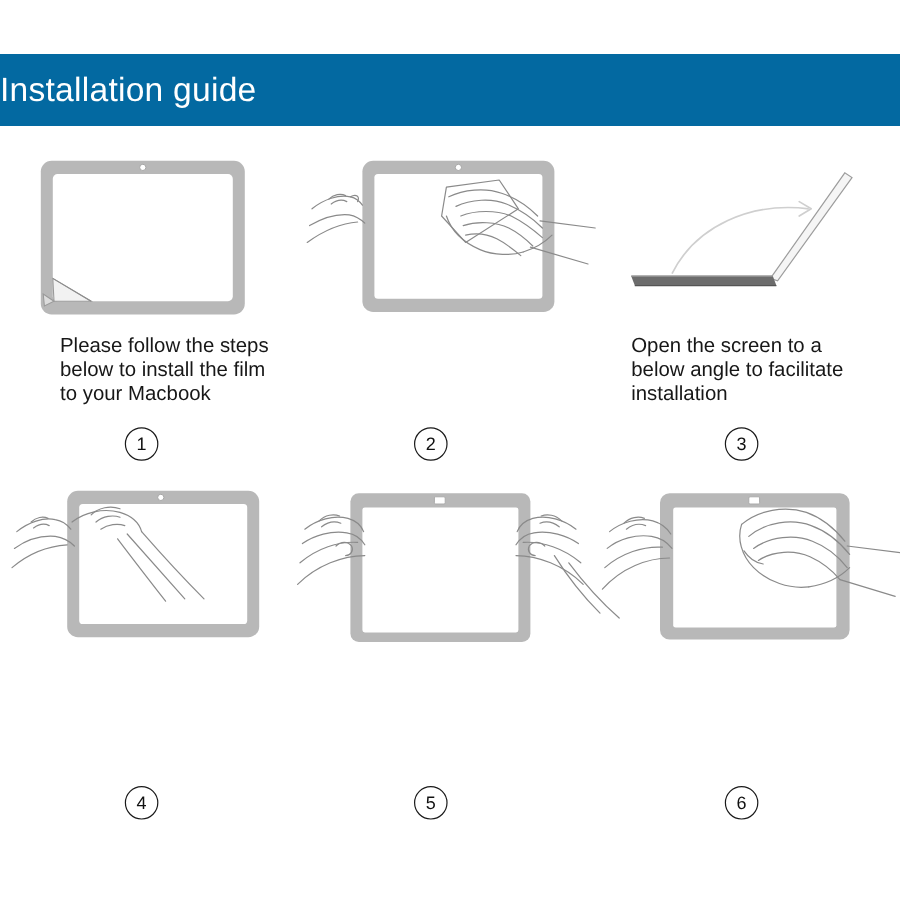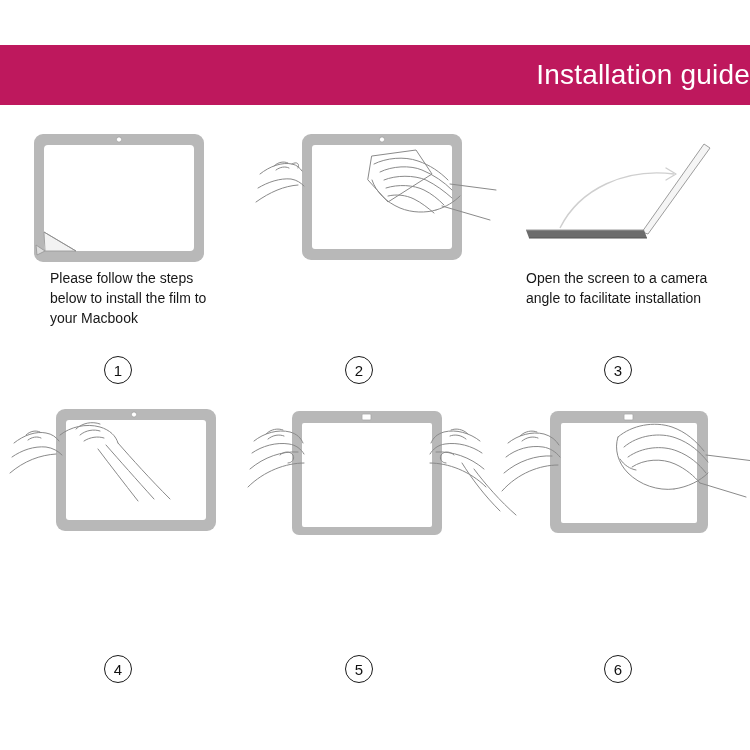--- a/index.html
+++ b/index.html
@@ -23,10 +23,10 @@
     top: 45px;
     width: 750px;
     height: 60px;
-    background: #be185d;
+    background: #0369a1;
     display: flex;
     align-items: center;
-    justify-content: flex-end;
+    justify-content: flex-start;
   }
   .banner-title {
     color: #ffffff;

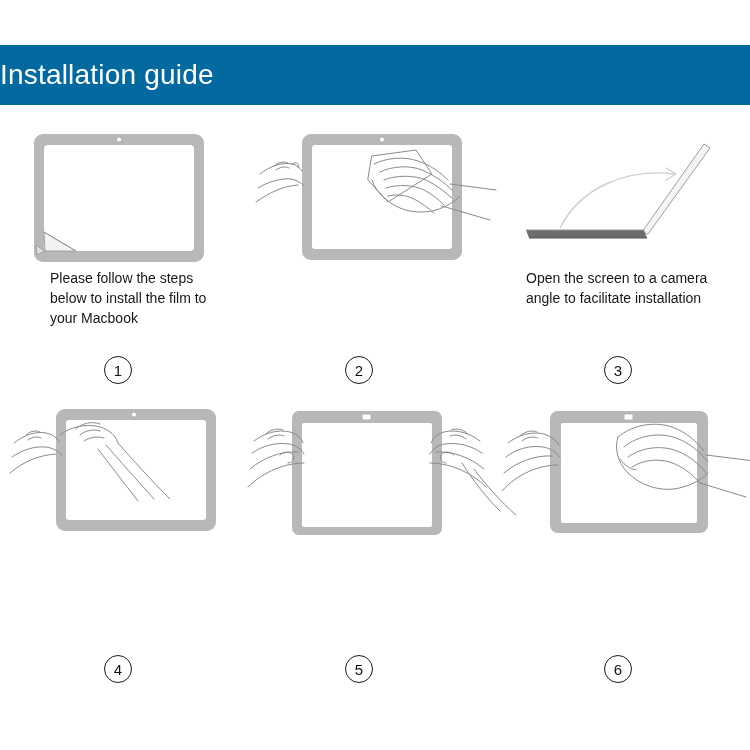--- a/index.html
+++ b/index.html
@@ -63,7 +63,8 @@
     overflow: visible;
   }
   .caption {
-    font-size: 14px;
+    margin-top: 10px;
+    font-size: 17px;
     line-height: 20px;
     color: #171717;
     padding-left: 36px;

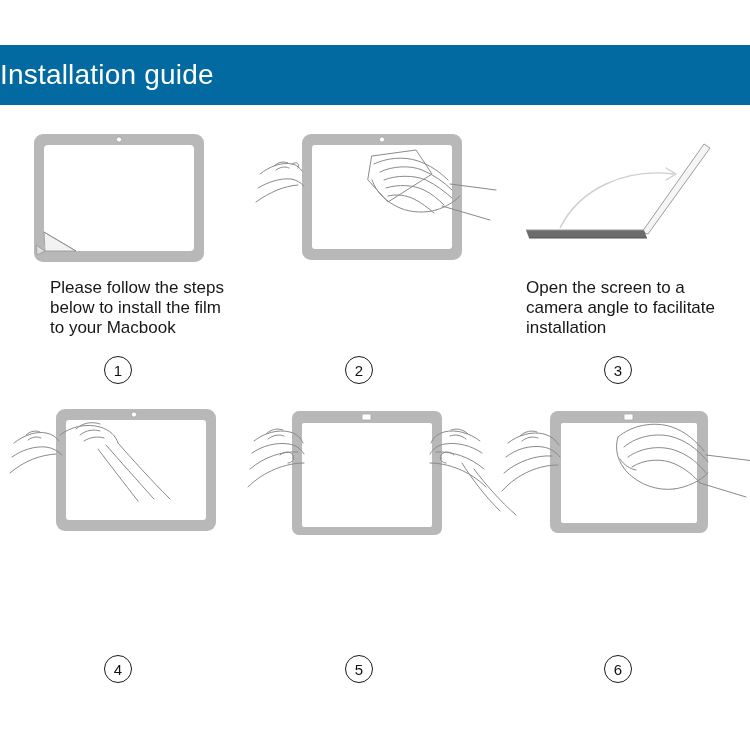--- a/index.html
+++ b/index.html
@@ -168,7 +168,7 @@
         <path d="M15 110 L133 110" fill="none" stroke="#545454" stroke-width="1"></path>
       </svg>
     </div>
-    <div class="caption">Open the screen to a camera angle to facilitate installation</div>
+    <div class="caption">Open the screen to a below angle to facilitate installation</div>
     <div class="badge">3</div>
   </div>
 

